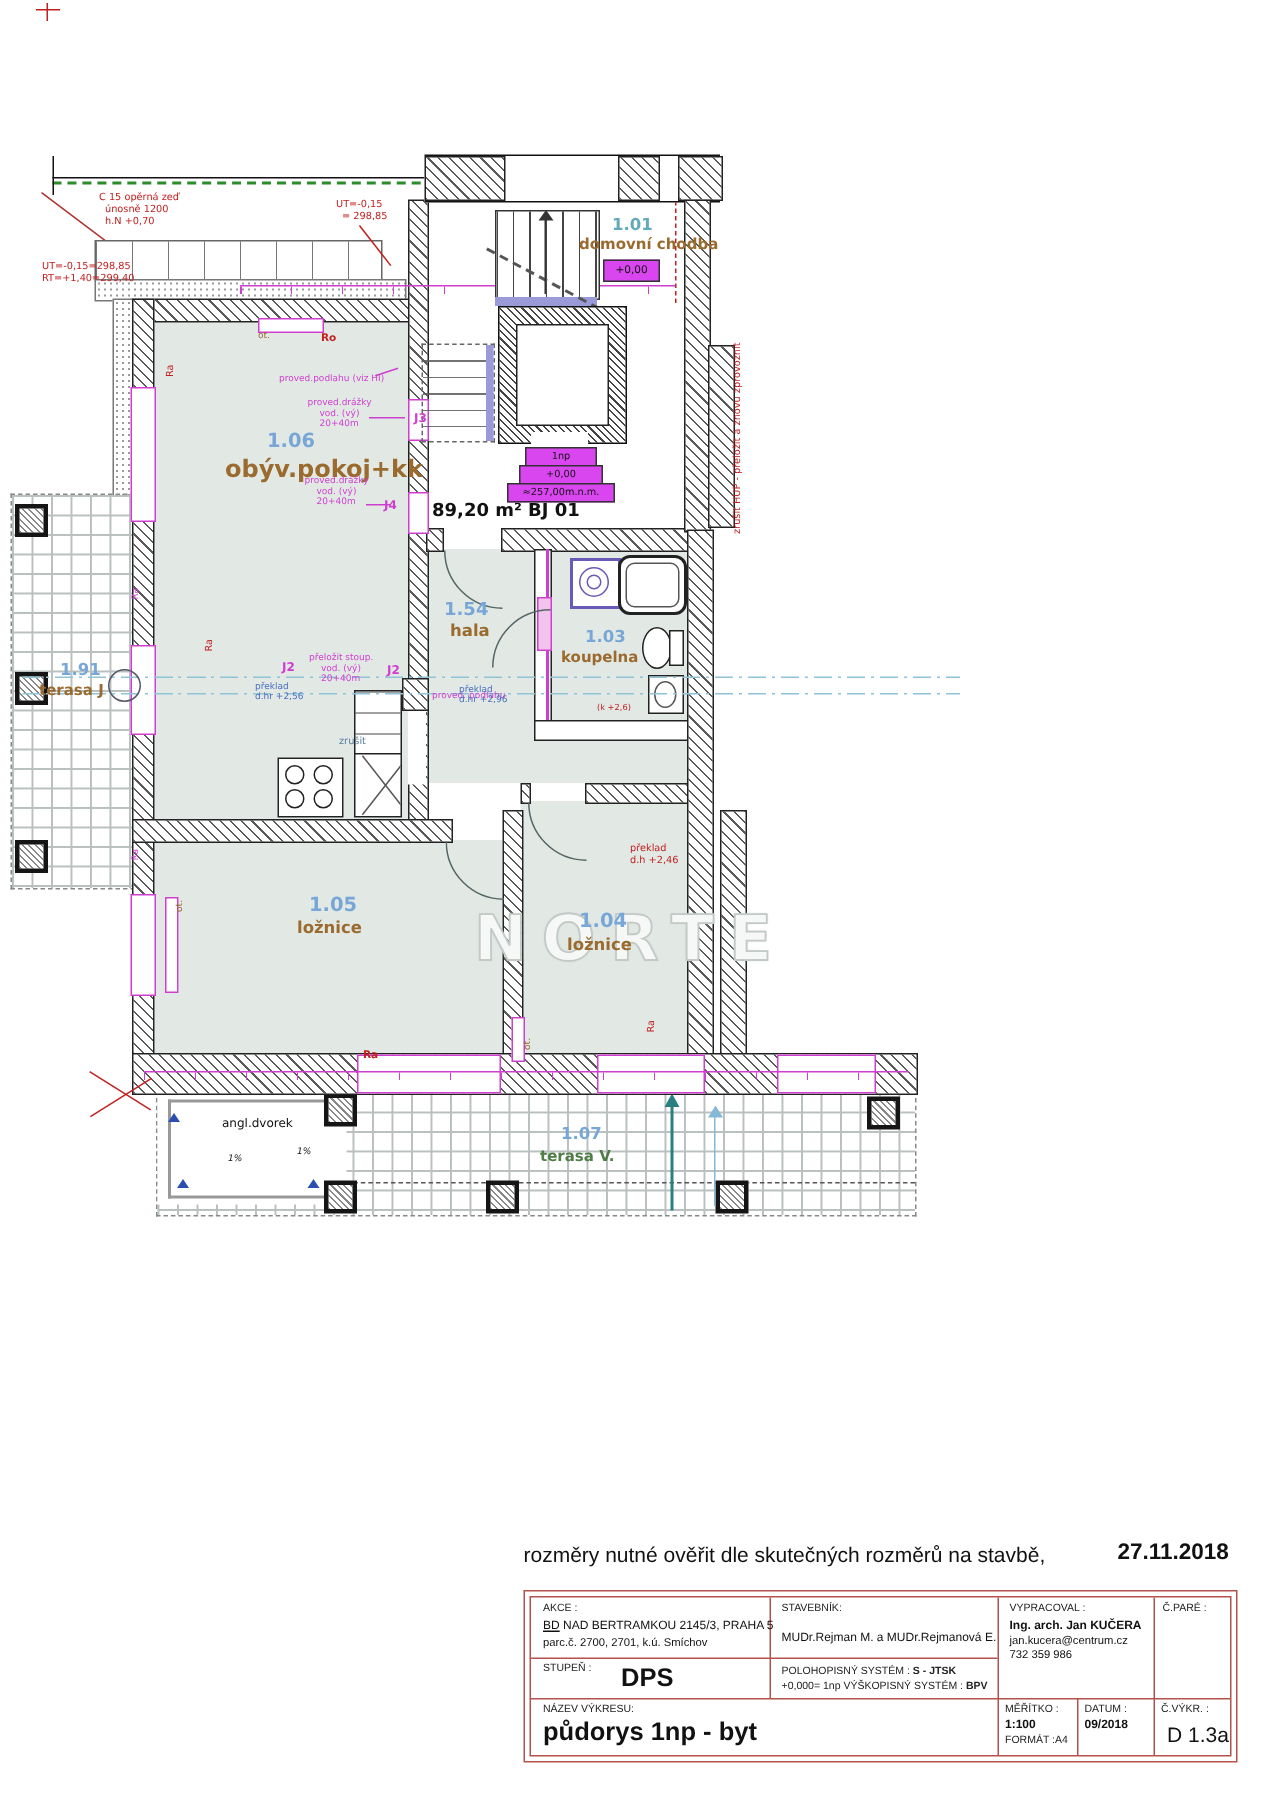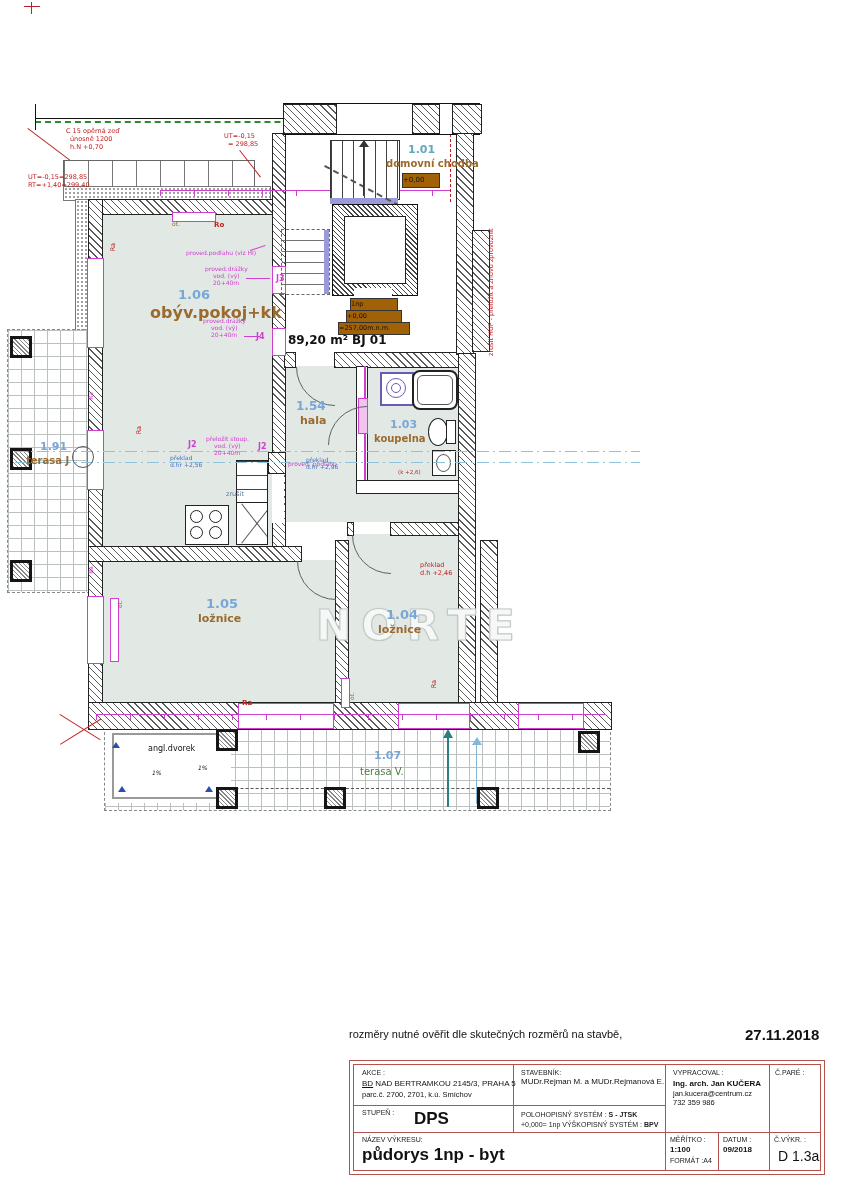--- a/index.html
+++ b/index.html
@@ -47,7 +47,7 @@
   .rot{writing-mode:vertical-rl;transform:rotate(180deg)}
   .wm{font-weight:bold;font-size:42px;letter-spacing:10px;color:rgba(255,255,255,.82);
       -webkit-text-stroke:1.2px #c3cac6;text-shadow:0 0 2px #cdd3cf}
-  .boxlbl{border:1px solid #333;background:#a16207;font-size:6.5px;text-align:left}
+  .boxlbl{border:1px solid #333;background:#d946ef;font-size:6.5px;text-align:center}
   
   .tb{font-family:"Liberation Sans","DejaVu Sans",sans-serif}
   .tbl{font-size:7px;color:#222}

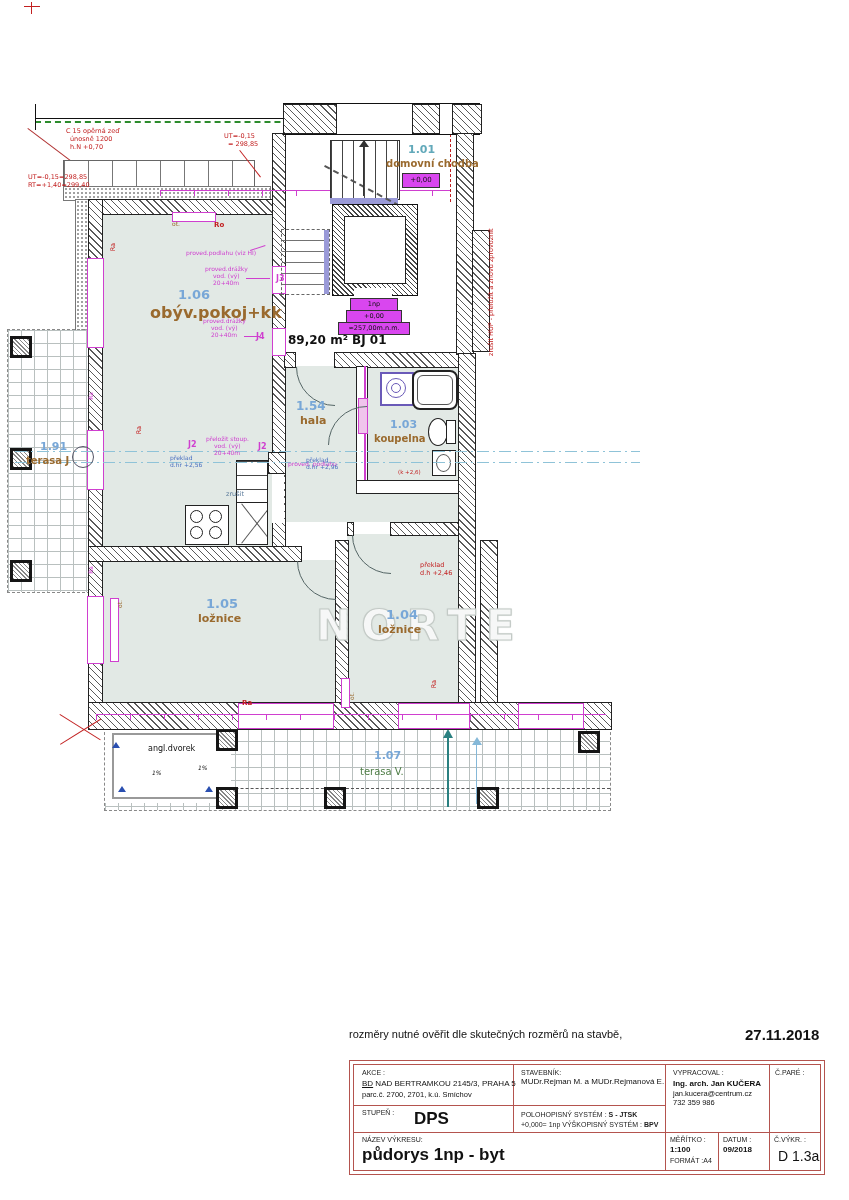--- a/index.html
+++ b/index.html
@@ -232,7 +232,7 @@
   <div class="a t rname" style="left:26px;top:455px;font-size:10px">terasa J</div>
   <div class="a" style="left:72px;top:446px;width:20px;height:20px;border:1px solid #556;border-radius:50%"></div>
   <div class="a t num" style="left:374px;top:750px;font-size:11px">1.07</div>
-  <div class="a t" style="left:360px;top:766px;font-size:10px;font-weight:normal;color:#4e7d46">terasa V.</div>
+  <div class="a t" style="left:360px;top:766px;font-size:10px;font-weight:bold;color:#4e7d46">terasa V.</div>
 
   <div class="a t" style="left:148px;top:744px;font-size:8px">angl.dvorek</div>
   <div class="a t" style="left:152px;top:770px;font-size:6px;font-style:italic">1%</div>

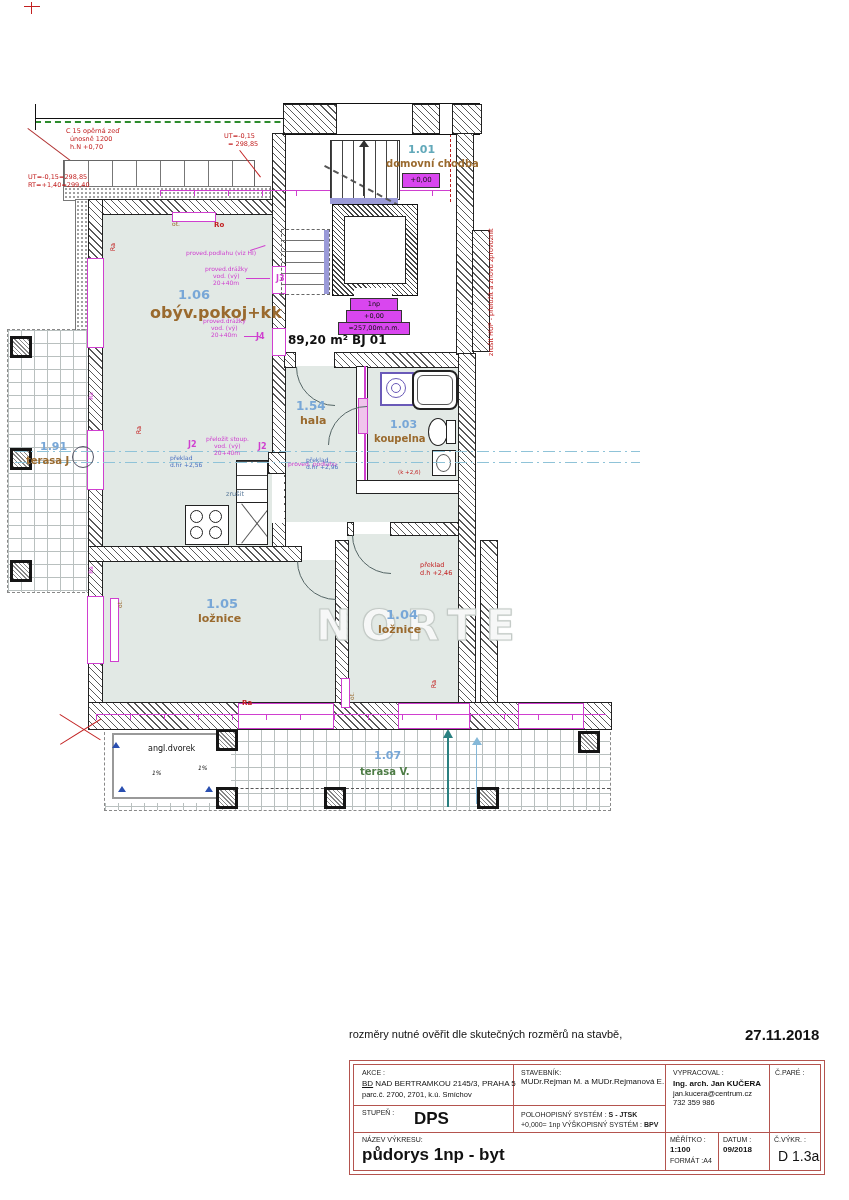--- a/index.html
+++ b/index.html
@@ -279,7 +279,7 @@
 
   <div class="a t red6 rot" style="left:488px;top:186px;height:170px">zrušit HUP - přeložit a znovu zprovoznit</div>
 
-  <div class="a t tb" style="left:349px;top:1028px;font-size:11px">rozměry nutné ověřit dle skutečných rozměrů na stavbě,</div>
+  <div class="a t tb" style="left:349px;top:1028px;font-size:14px">rozměry nutné ověřit dle skutečných rozměrů na stavbě,</div>
   <div class="a t tb" style="left:745px;top:1026px;font-size:15px;font-weight:bold">27.11.2018</div>
 
   <div class="a tb" style="left:349px;top:1060px;width:474px;height:113px;border:1.5px solid #b4534e">

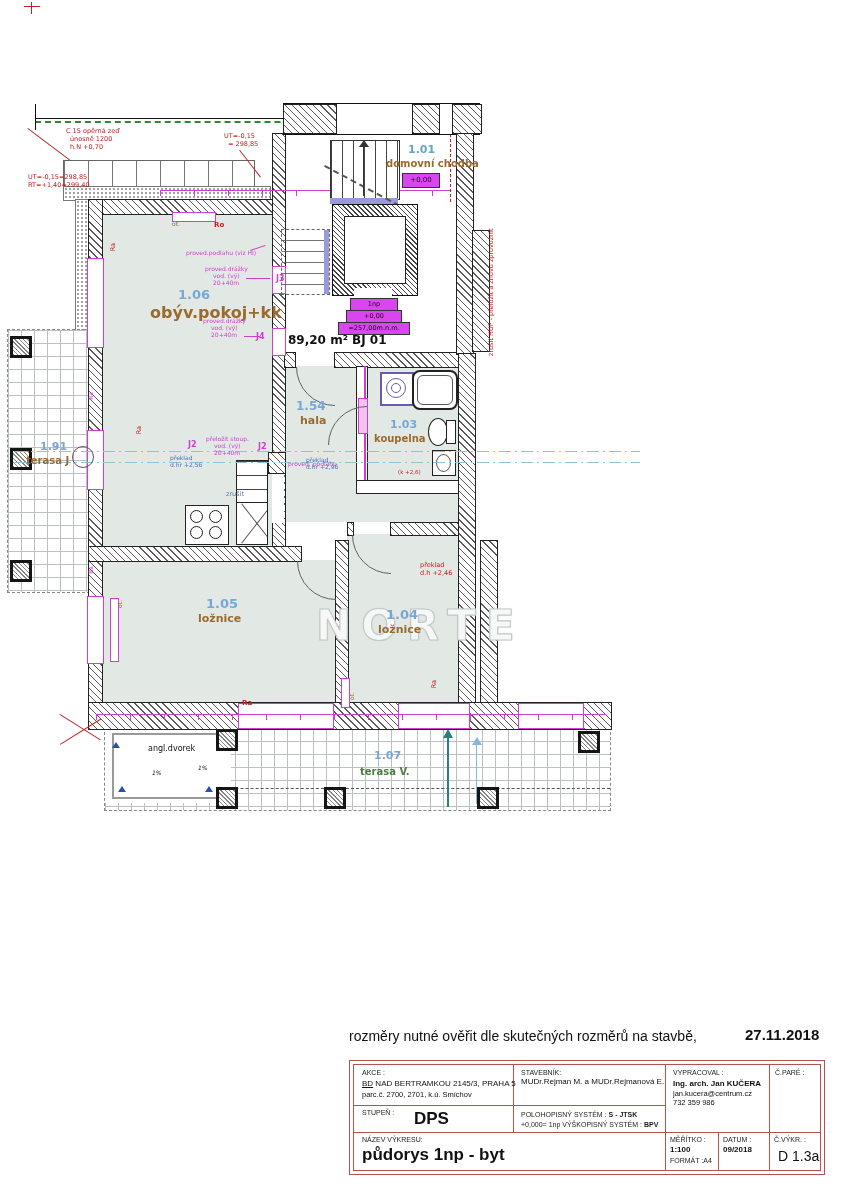--- a/index.html
+++ b/index.html
@@ -296,7 +296,7 @@
       <div class="a t tbv" style="left:8px;top:14px"><span style="text-decoration:underline">BD</span><span> NAD BERTRAMKOU 2145/3, PRAHA 5</span></div>
       <div class="a t tbv" style="left:8px;top:26px;font-size:7.5px">parc.č. 2700, 2701, k.ú. Smíchov</div>
       <div class="a t tbl" style="left:167px;top:4px">STAVEBNÍK:</div>
-      <div class="a t tbv" style="left:167px;top:12px">MUDr.Rejman M. a MUDr.Rejmanová E.</div>
+      <div class="a t tbv" style="left:167px;top:22px">MUDr.Rejman M. a MUDr.Rejmanová E.</div>
       <div class="a t tbl" style="left:319px;top:4px">VYPRACOVAL :</div>
       <div class="a t tbv" style="left:319px;top:14px;font-weight:bold">Ing. arch. Jan KUČERA</div>
       <div class="a t tbv" style="left:319px;top:25px;font-size:7.5px">jan.kucera@centrum.cz</div>

